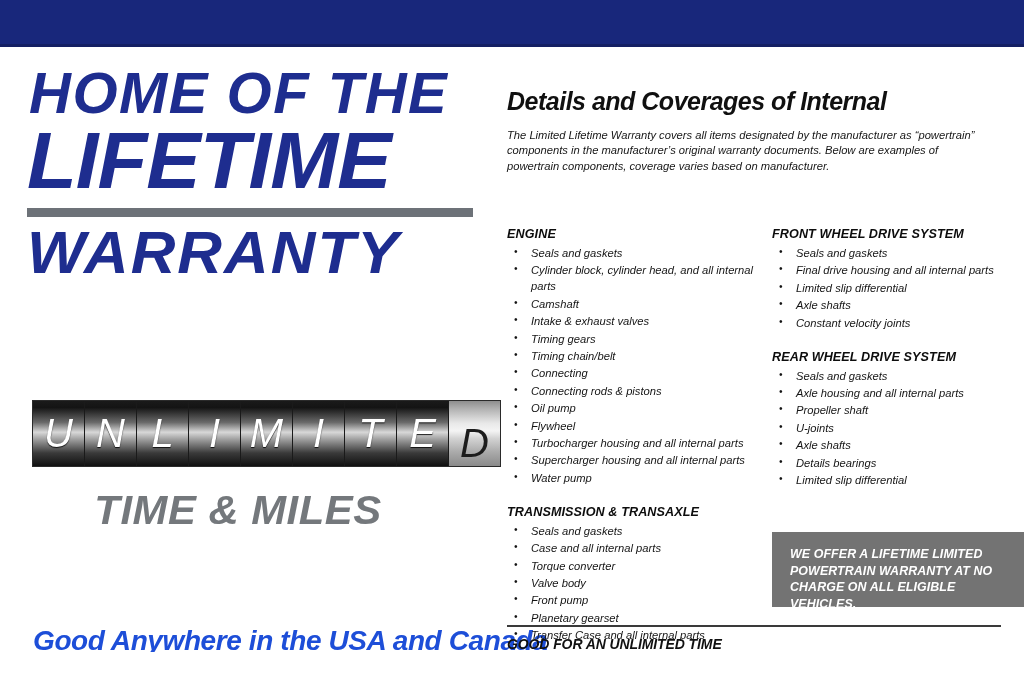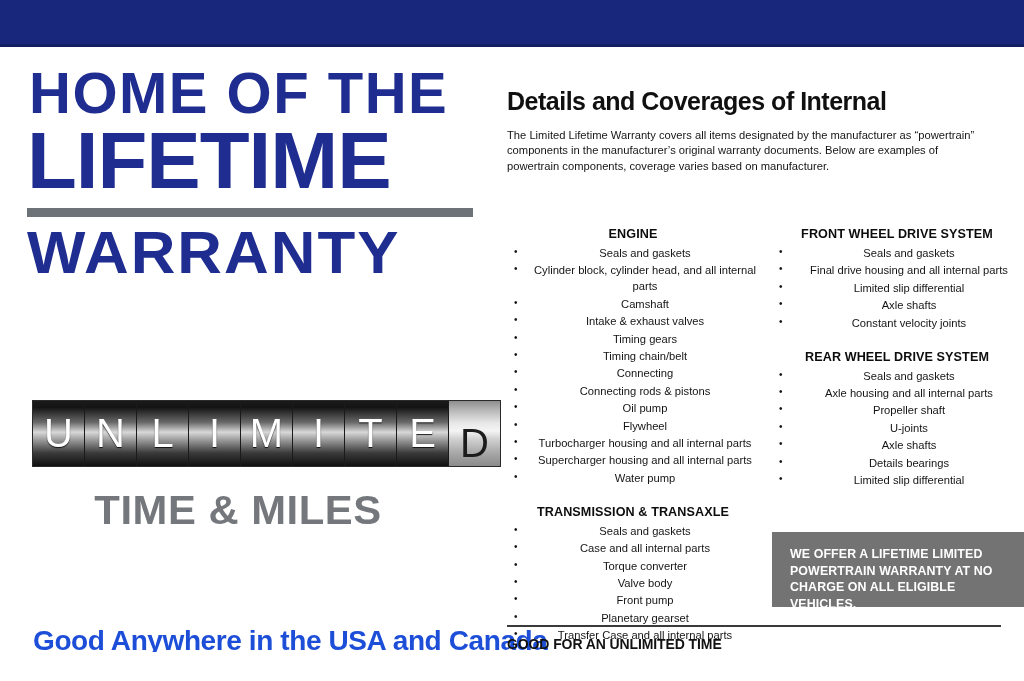--- a/index.html
+++ b/index.html
@@ -20,6 +20,7 @@
     height: 652px;
     background: #ffffff;
     overflow: hidden;
+    font-style: italic;
   }
 
   

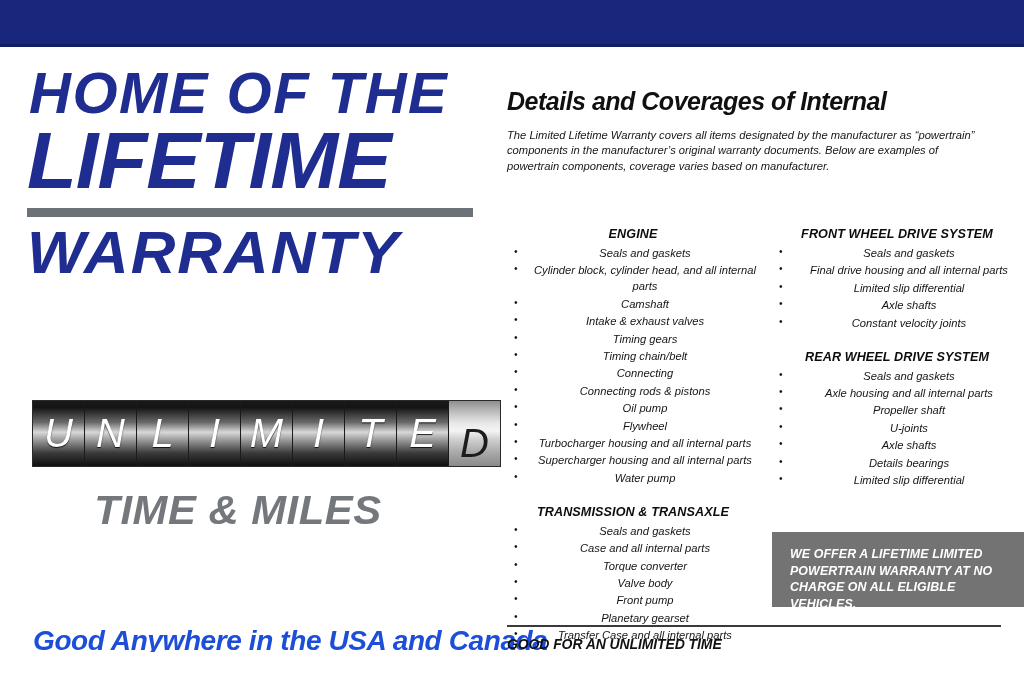--- a/index.html
+++ b/index.html
@@ -213,7 +213,6 @@
     margin-bottom: 5px;
     font-family: "Liberation Sans", sans-serif;
     white-space: nowrap;
-    text-align: center;
   }
   ul.bullets {
     list-style: none;

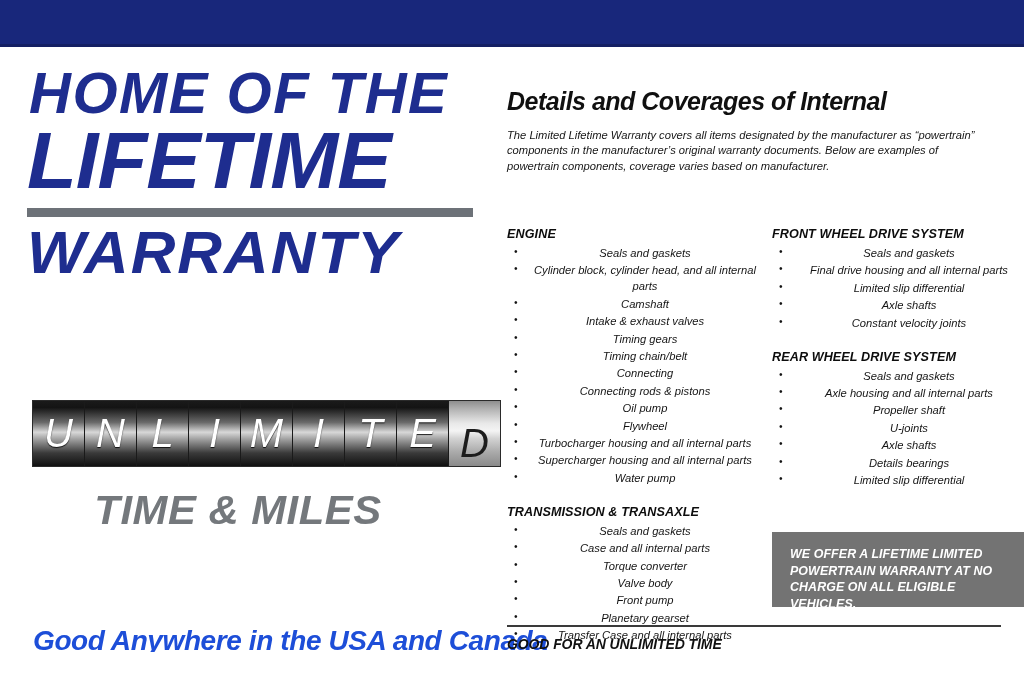--- a/index.html
+++ b/index.html
@@ -227,7 +227,6 @@
     color: #141414;
     margin-bottom: 1.5px;
     font-family: "Liberation Sans", sans-serif;
-    text-align: center;
   }
   ul.bullets li::before {
     content: "\2022";

